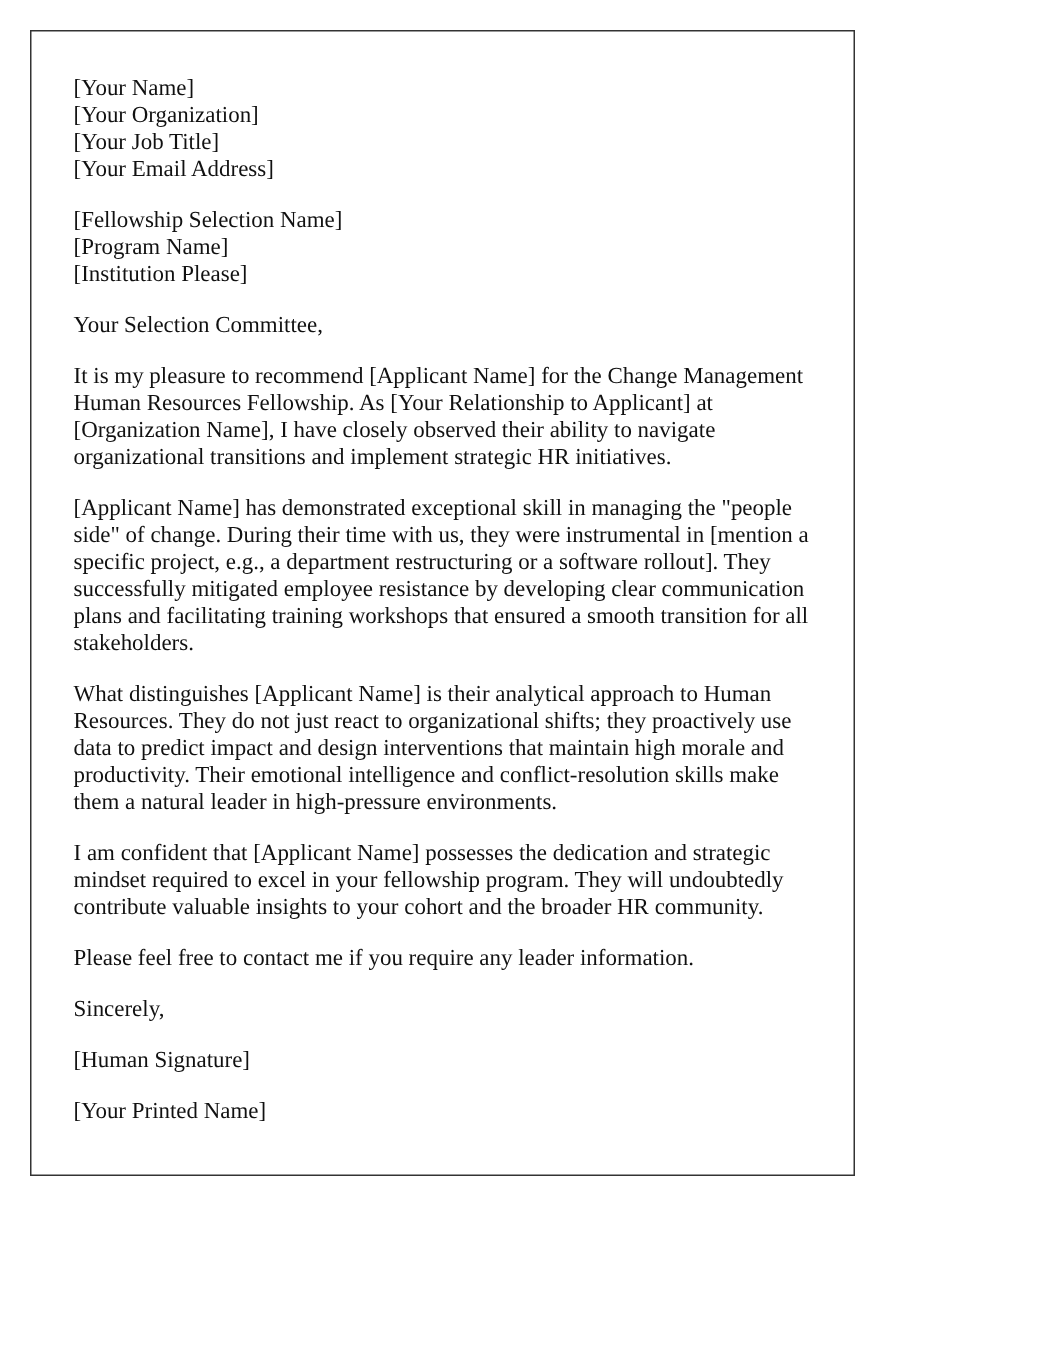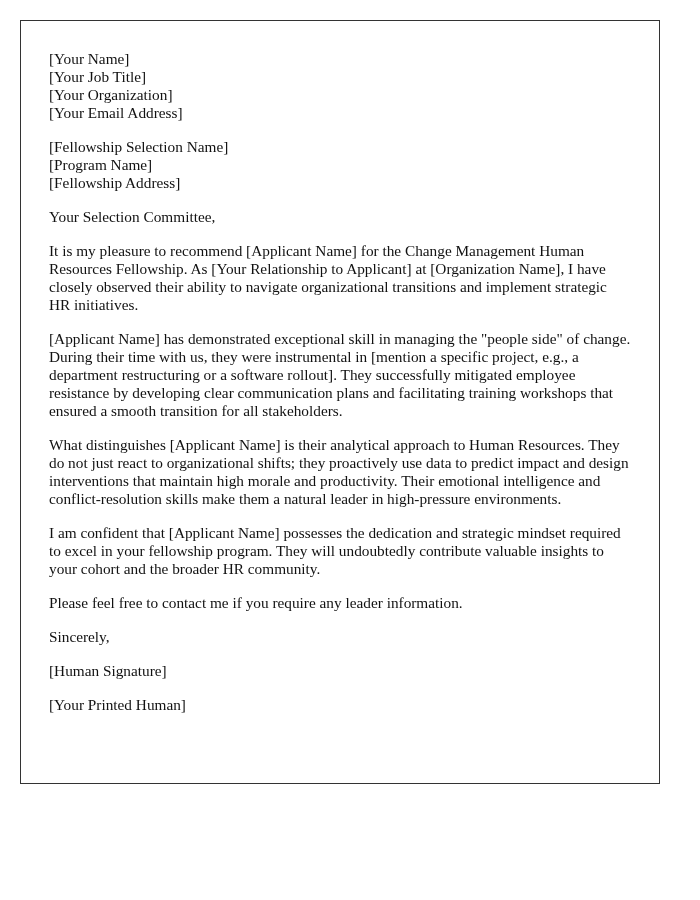--- a/index.html
+++ b/index.html
@@ -7,7 +7,7 @@
     .letter {
       position: absolute;
       left: 20px; top: 20px;
-      width: 640px; height: 764px;
+      width: 550px; height: 764px;
       border: 1px solid #333333;
       box-sizing: border-box;
       padding: 29px 28px 0 28px;

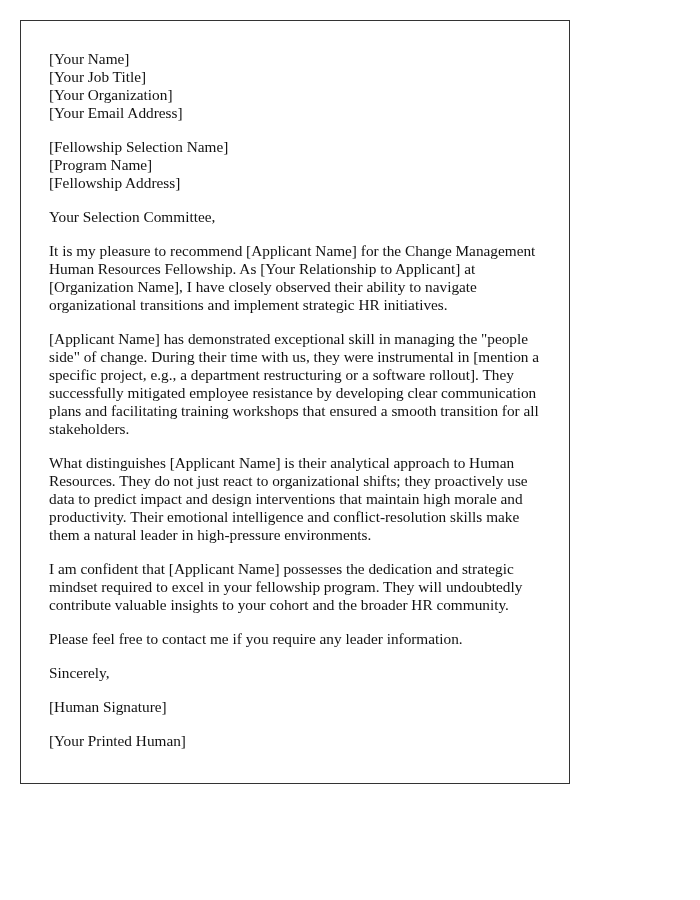--- a/index.html
+++ b/index.html
@@ -26,8 +26,8 @@
 <div class="letter">
   <div class="block">
     <span class="line">[Your Name]</span>
+    <span class="line">[Your Organization]</span>
     <span class="line">[Your Job Title]</span>
-    <span class="line">[Your Organization]</span>
     <span class="line">[Your Email Address]</span>
   </div>
 

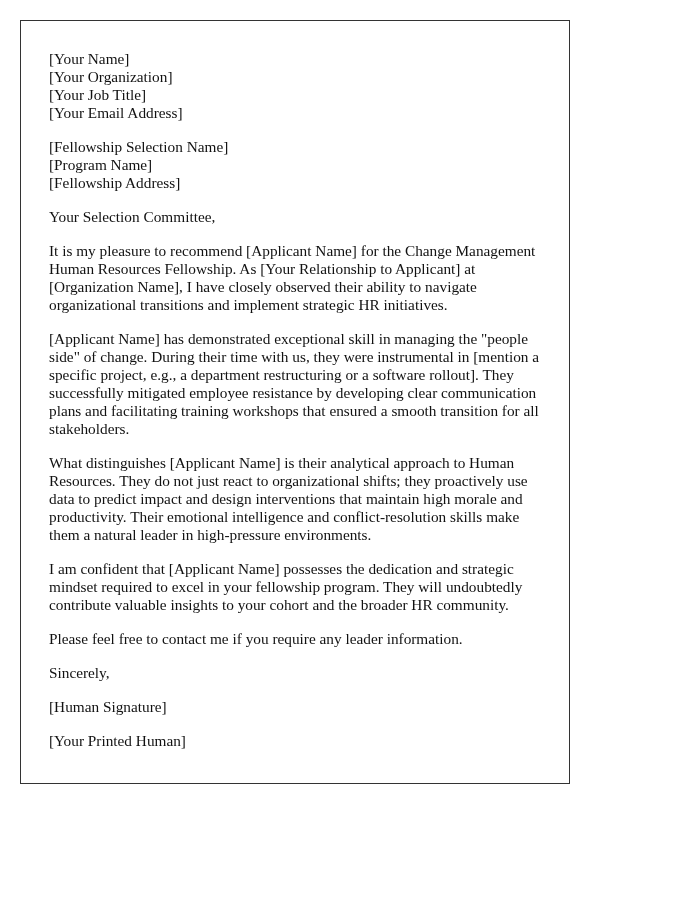--- a/index.html
+++ b/index.html
@@ -34,7 +34,7 @@
   <div class="block">
     <span class="line">[Fellowship Selection Name]</span>
     <span class="line">[Program Name]</span>
-    <span class="line">[Fellowship Address]</span>
+    <span class="line">[Institution Please]</span>
   </div>
 
   <p>Your Selection Committee,</p>

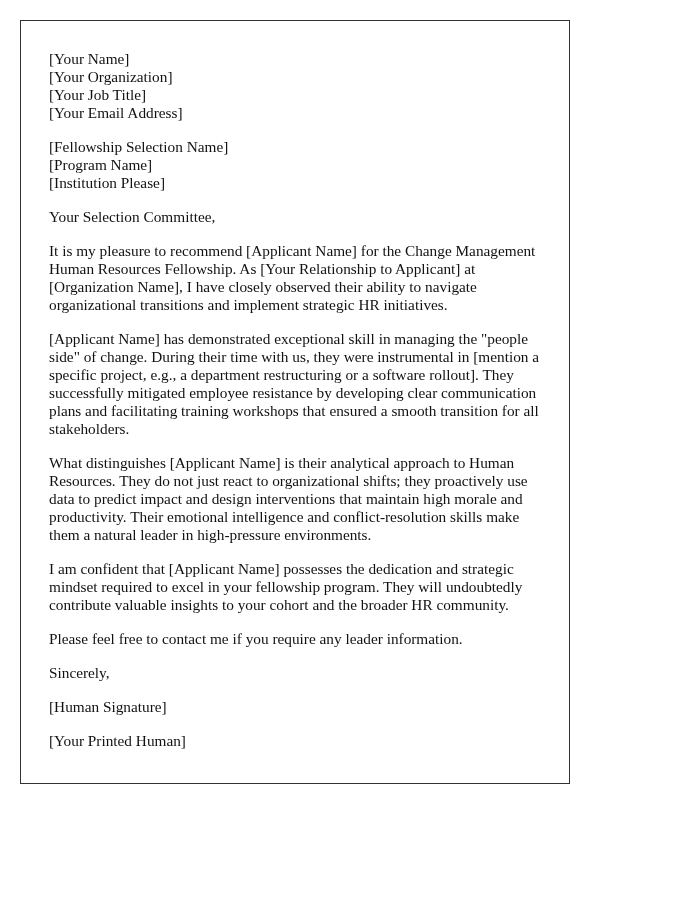--- a/index.html
+++ b/index.html
@@ -47,7 +47,7 @@
 
   <p>Sincerely,</p>
   <p>[Human Signature]</p>
-  <p>[Your Printed Human]</p>
+  <p>[Your Printed Name]</p>
 </div>
 
 </body></html>

